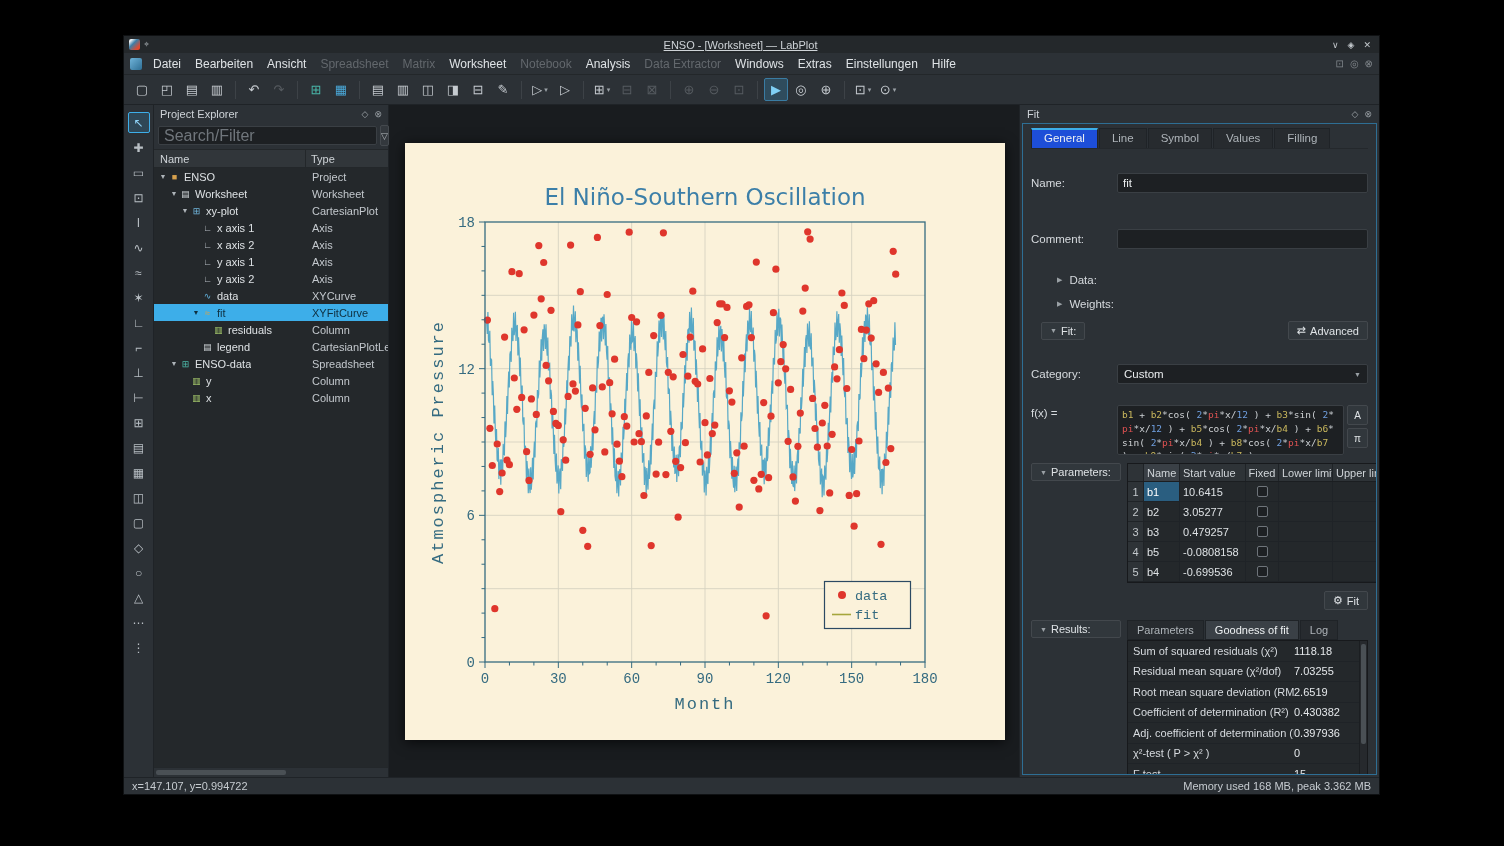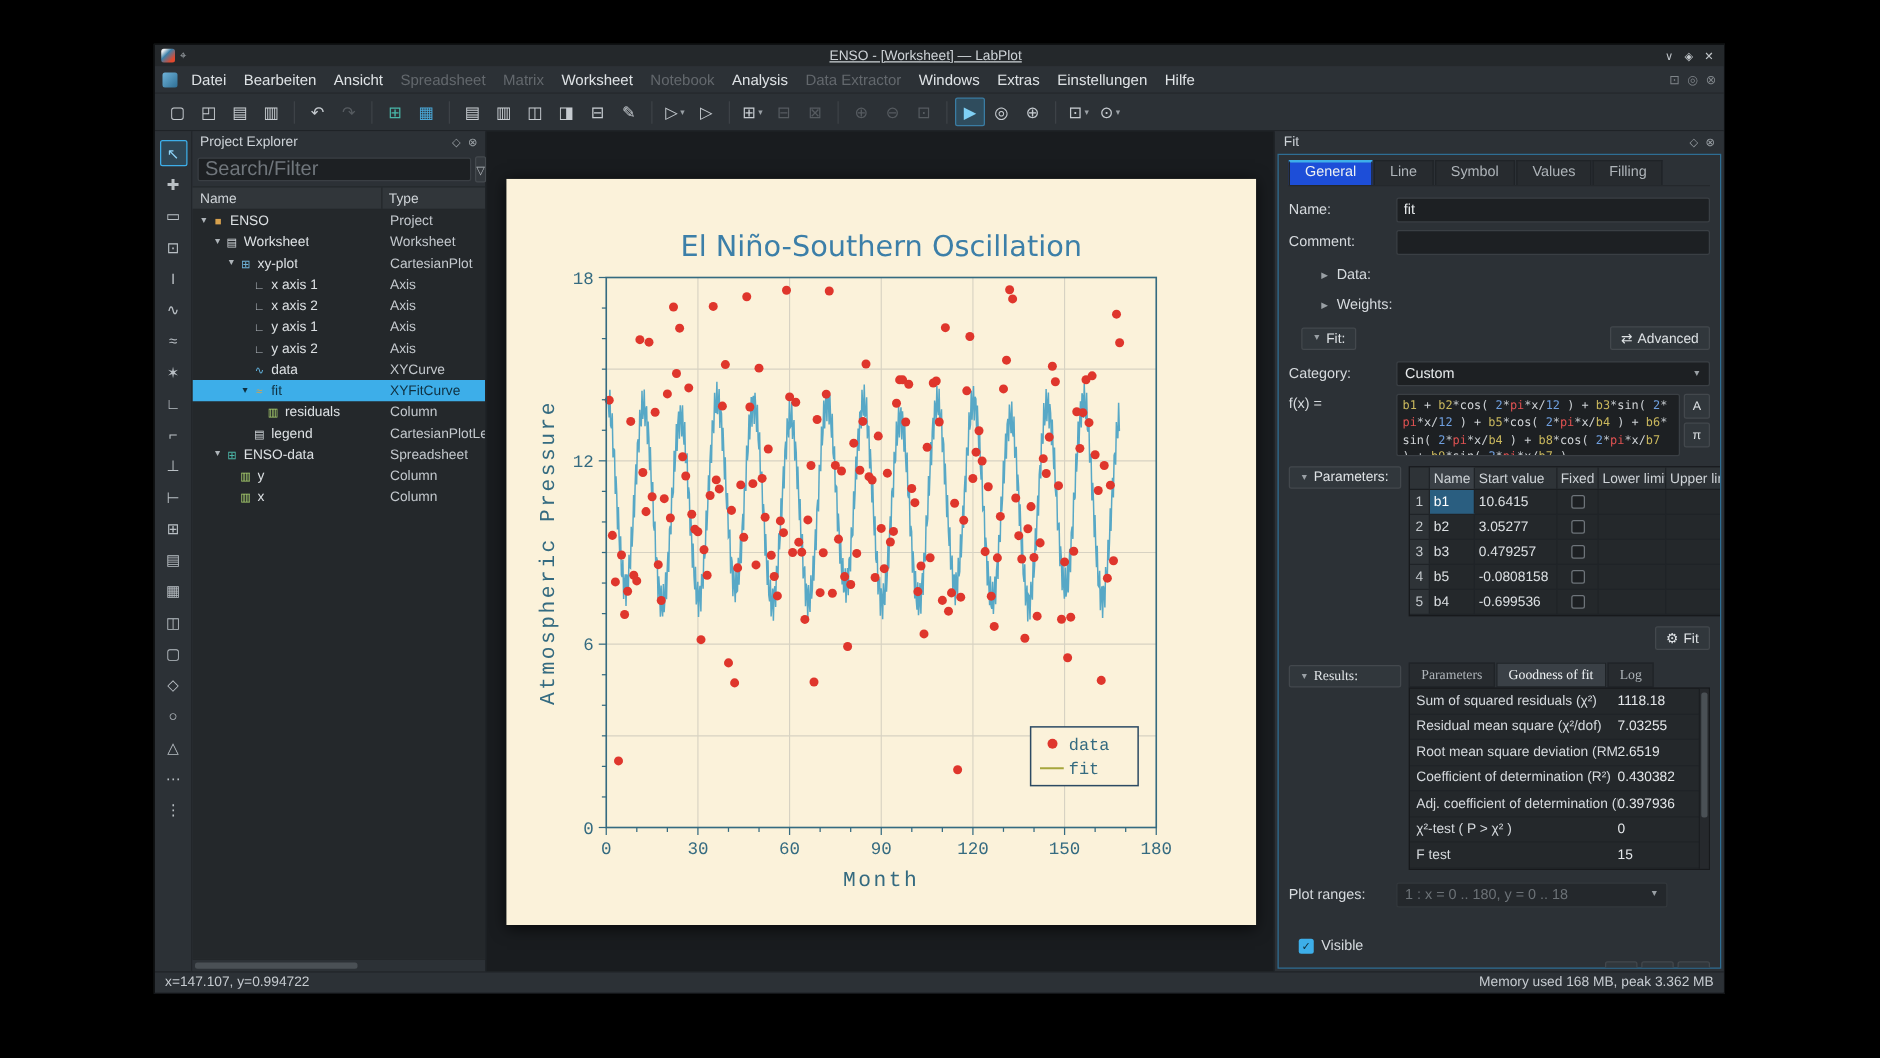--- a/index.html
+++ b/index.html
@@ -95,7 +95,7 @@
         border:1px solid #1f2327;border-bottom:none;margin-right:1px;}
   .dtab.active{background:#1d4ed8;color:#eef1f3;border-top:2px solid #3daee9;padding-top:2px;}
 
-  .frow{display:flex;align-items:center;margin:3px 0;min-height:18px;flex:none;}
+  .frow{display:flex;align-items:center;margin:18px 0;min-height:18px;flex:none;}
   .flabel{width:86px;font-size:11.5px;color:#d6dade;flex:none;}
   .finput{flex:1;height:18px;background:#1d2023;border:1px solid #3a3f44;border-radius:2px;
           color:#e8ebed;font-size:11.5px;padding:0 5px;font-family:inherit;outline:none;}

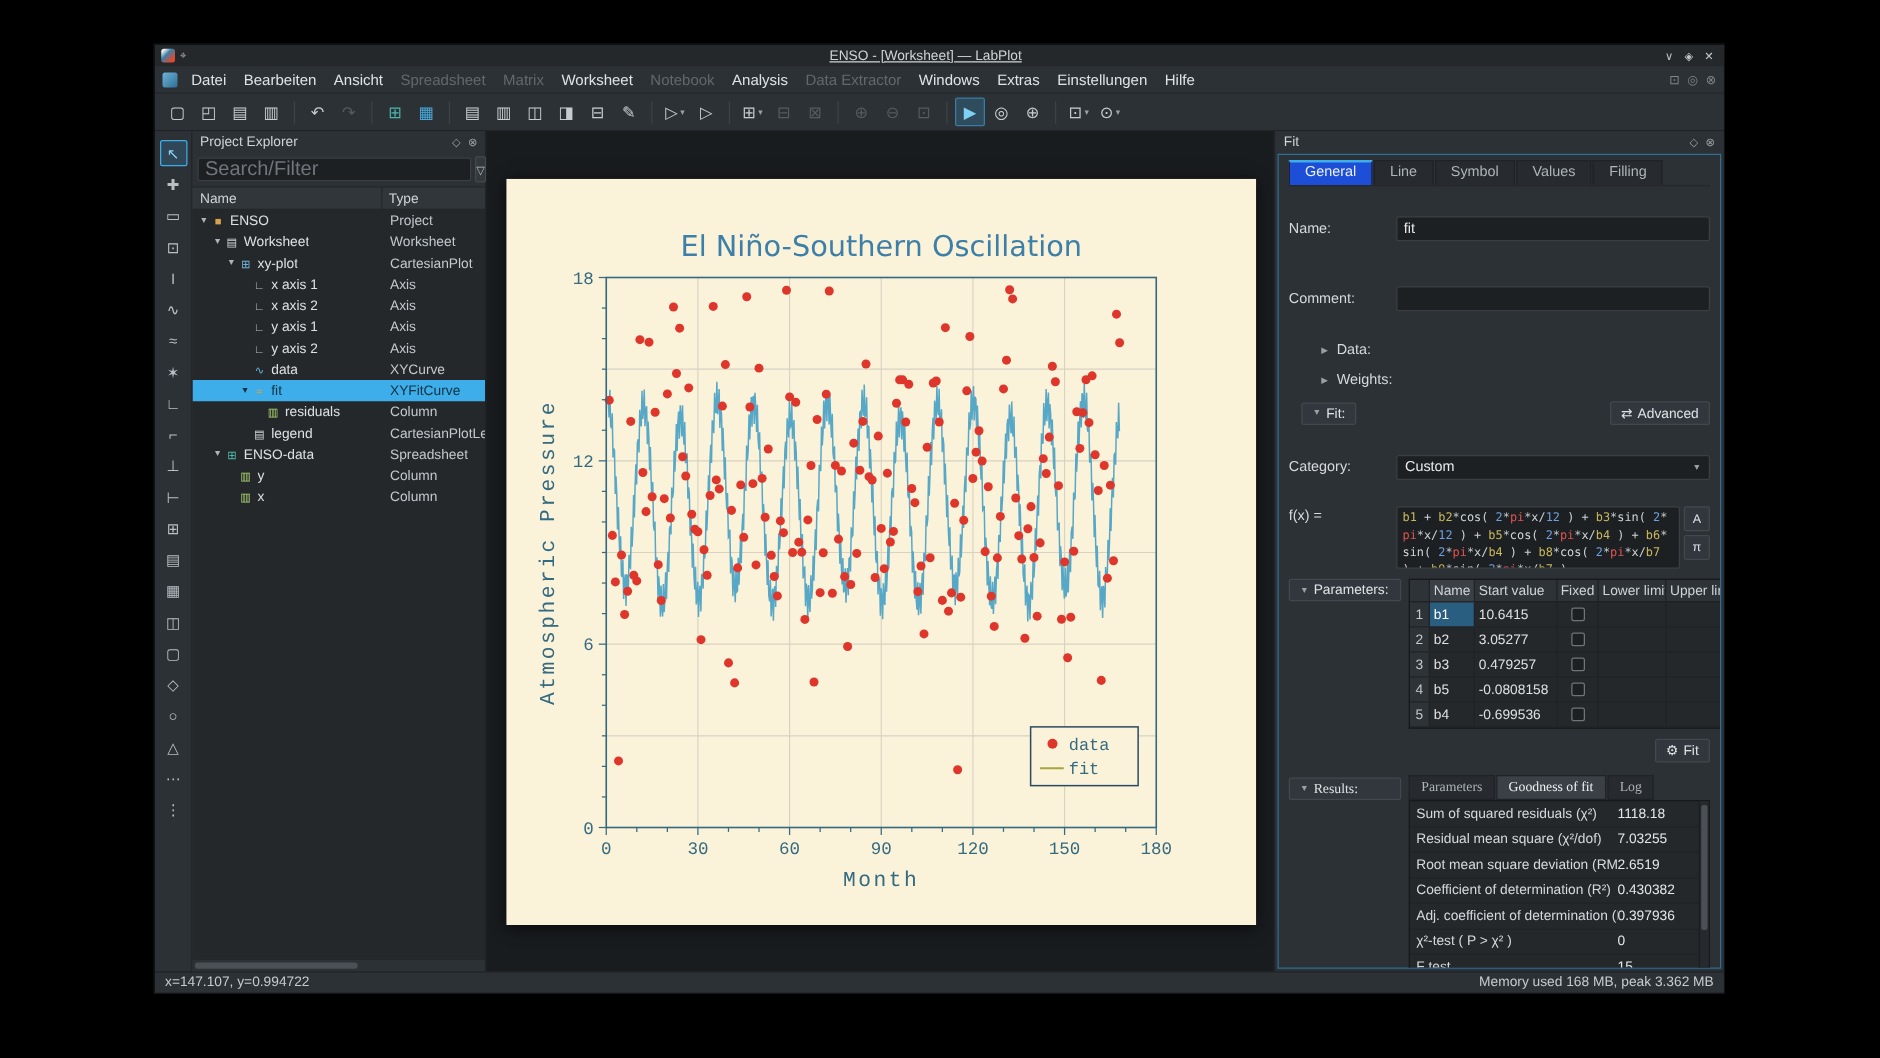--- a/index.html
+++ b/index.html
@@ -140,7 +140,7 @@
   .cb{width:11px;height:11px;border:1px solid #6e747a;border-radius:2px;background:#1d2023;box-sizing:border-box;}
 
   .fitbtn-row{display:flex;justify-content:flex-end;margin:4px 0 2px;flex:none;}
-  .results-row{display:flex;align-items:flex-end;margin:8px 0 0;flex:none;font-family:Liberation Serif, serif;}
+  .results-row{display:flex;align-items:flex-start;margin:8px 0 0;flex:none;}
   .rtabs{display:flex;margin-left:6px;}
   .rtab{padding:3px 9px;font-size:11px;color:#aeb4b9;background:#272b2f;border:1px solid #1f2327;margin-right:1px;}
   .rtab.active{background:#3a4046;color:#eef1f3;}

